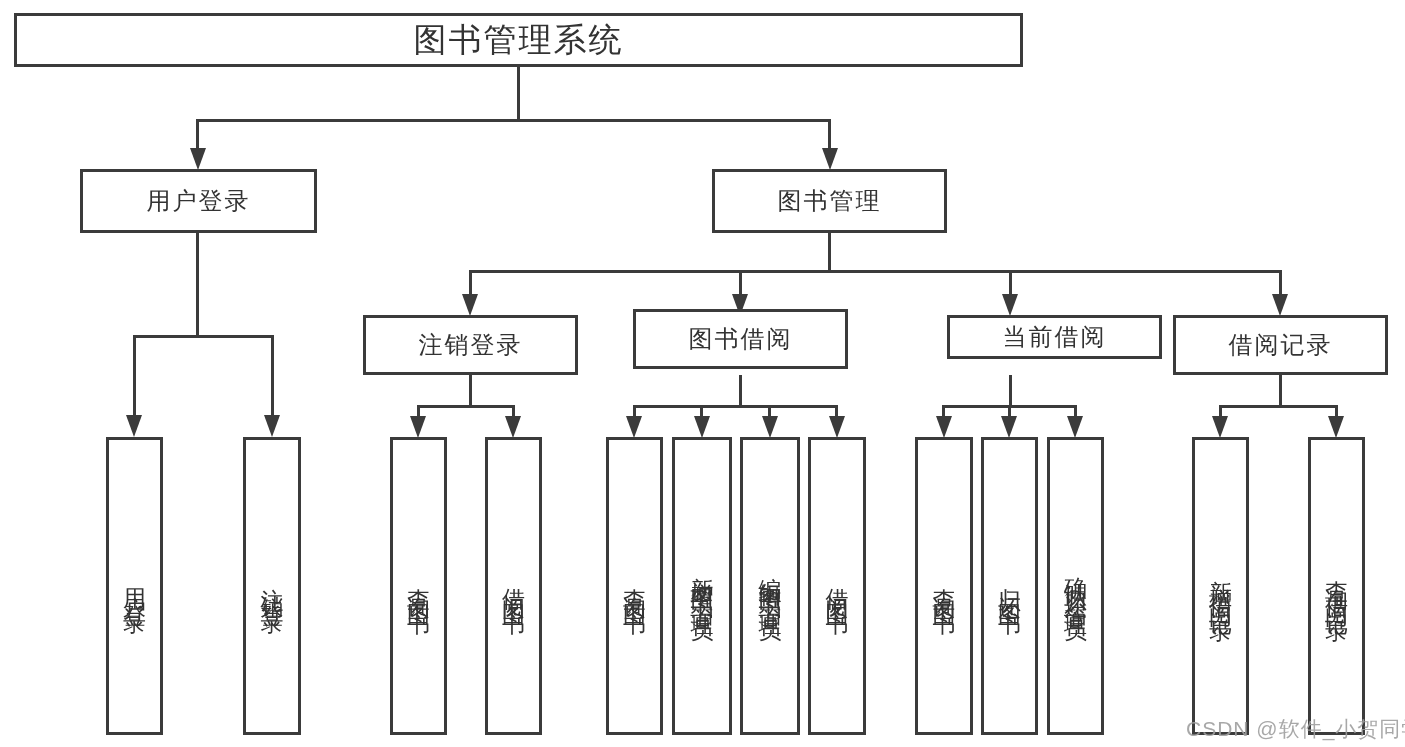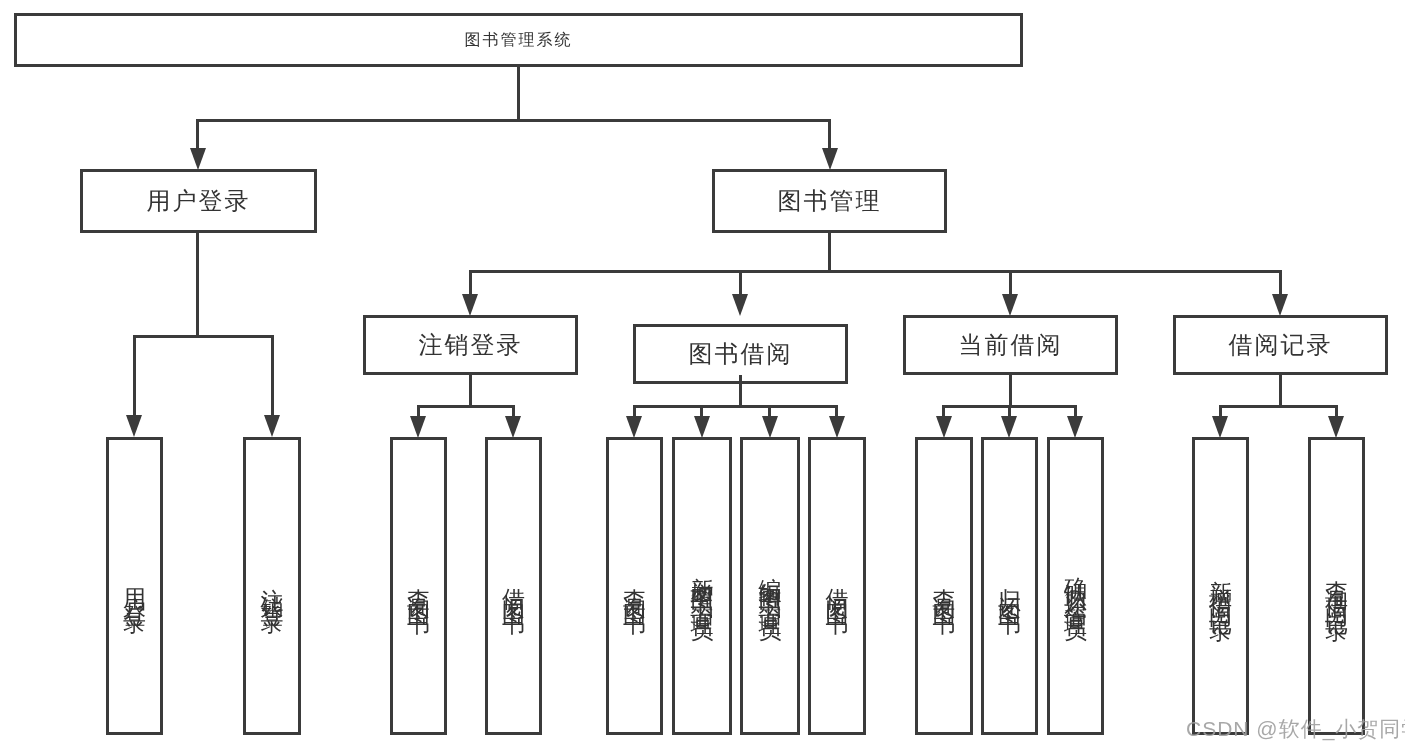--- a/index.html
+++ b/index.html
@@ -13,7 +13,7 @@
     display:flex;align-items:center;justify-content:center;
   }
   .hlabel{font-size:24px;letter-spacing:2px;white-space:nowrap;}
-  .root-label{font-size:16px;letter-spacing:2px;white-space:nowrap;}
+  .root-label{font-size:33px;letter-spacing:2px;white-space:nowrap;}
   .vlabel{
     writing-mode:vertical-rl;text-orientation:mixed;
     font-size:23px;letter-spacing:8px;line-height:1;

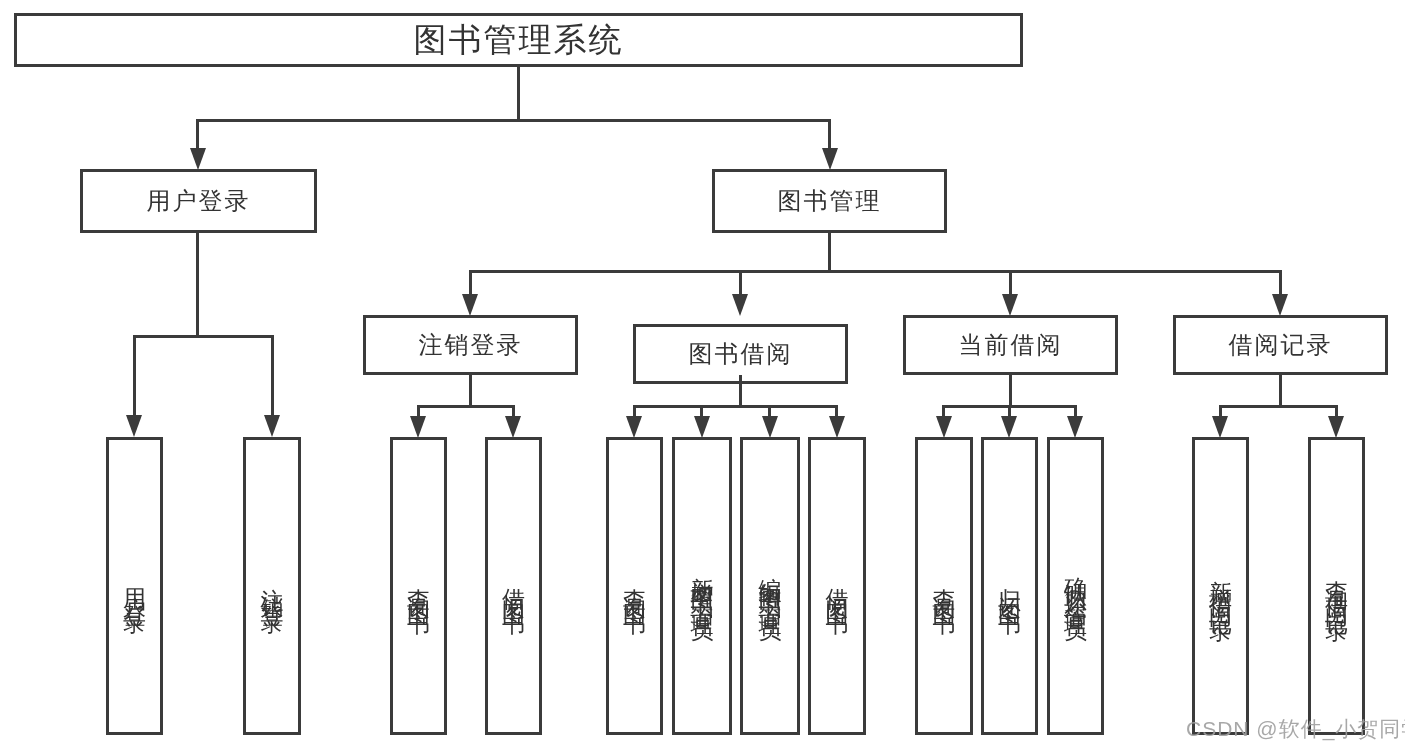--- a/index.html
+++ b/index.html
@@ -74,7 +74,7 @@
   <div class="box" style="left:363px;top:315px;width:215px;height:60px;">
     <span class="hlabel">注销登录</span>
   </div>
-  <div class="box" style="left:633px;top:324px;width:215px;height:60px;">
+  <div class="box" style="left:633px;top:309px;width:215px;height:60px;">
     <span class="hlabel">图书借阅</span>
   </div>
   <div class="box" style="left:903px;top:315px;width:215px;height:60px;">

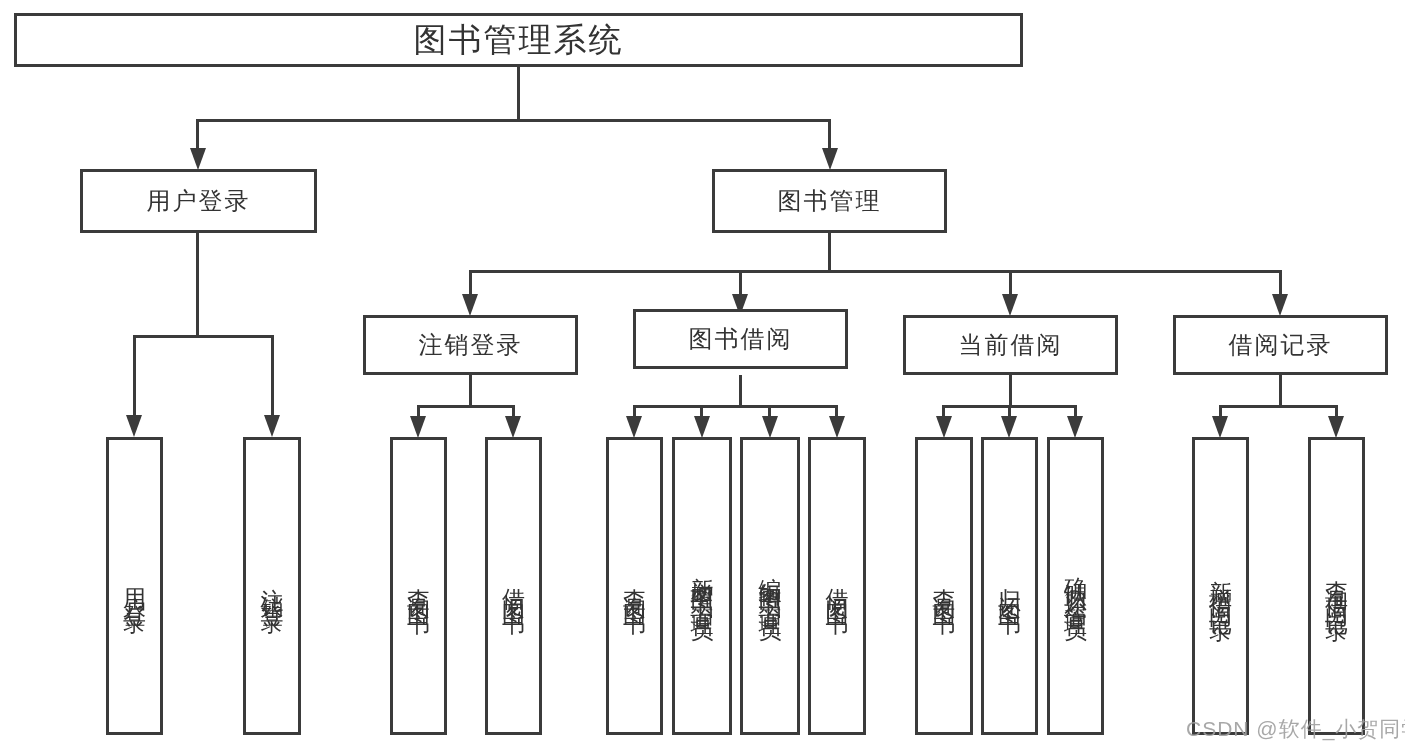--- a/index.html
+++ b/index.html
@@ -77,7 +77,7 @@
   <div class="box" style="left:633px;top:309px;width:215px;height:60px;">
     <span class="hlabel">图书借阅</span>
   </div>
-  <div class="box" style="left:903px;top:315px;width:215px;height:60px;">
+  <div class="box" style="left:947px;top:315px;width:215px;height:44px;">
     <span class="hlabel">当前借阅</span>
   </div>
   <div class="box" style="left:1173px;top:315px;width:215px;height:60px;">

